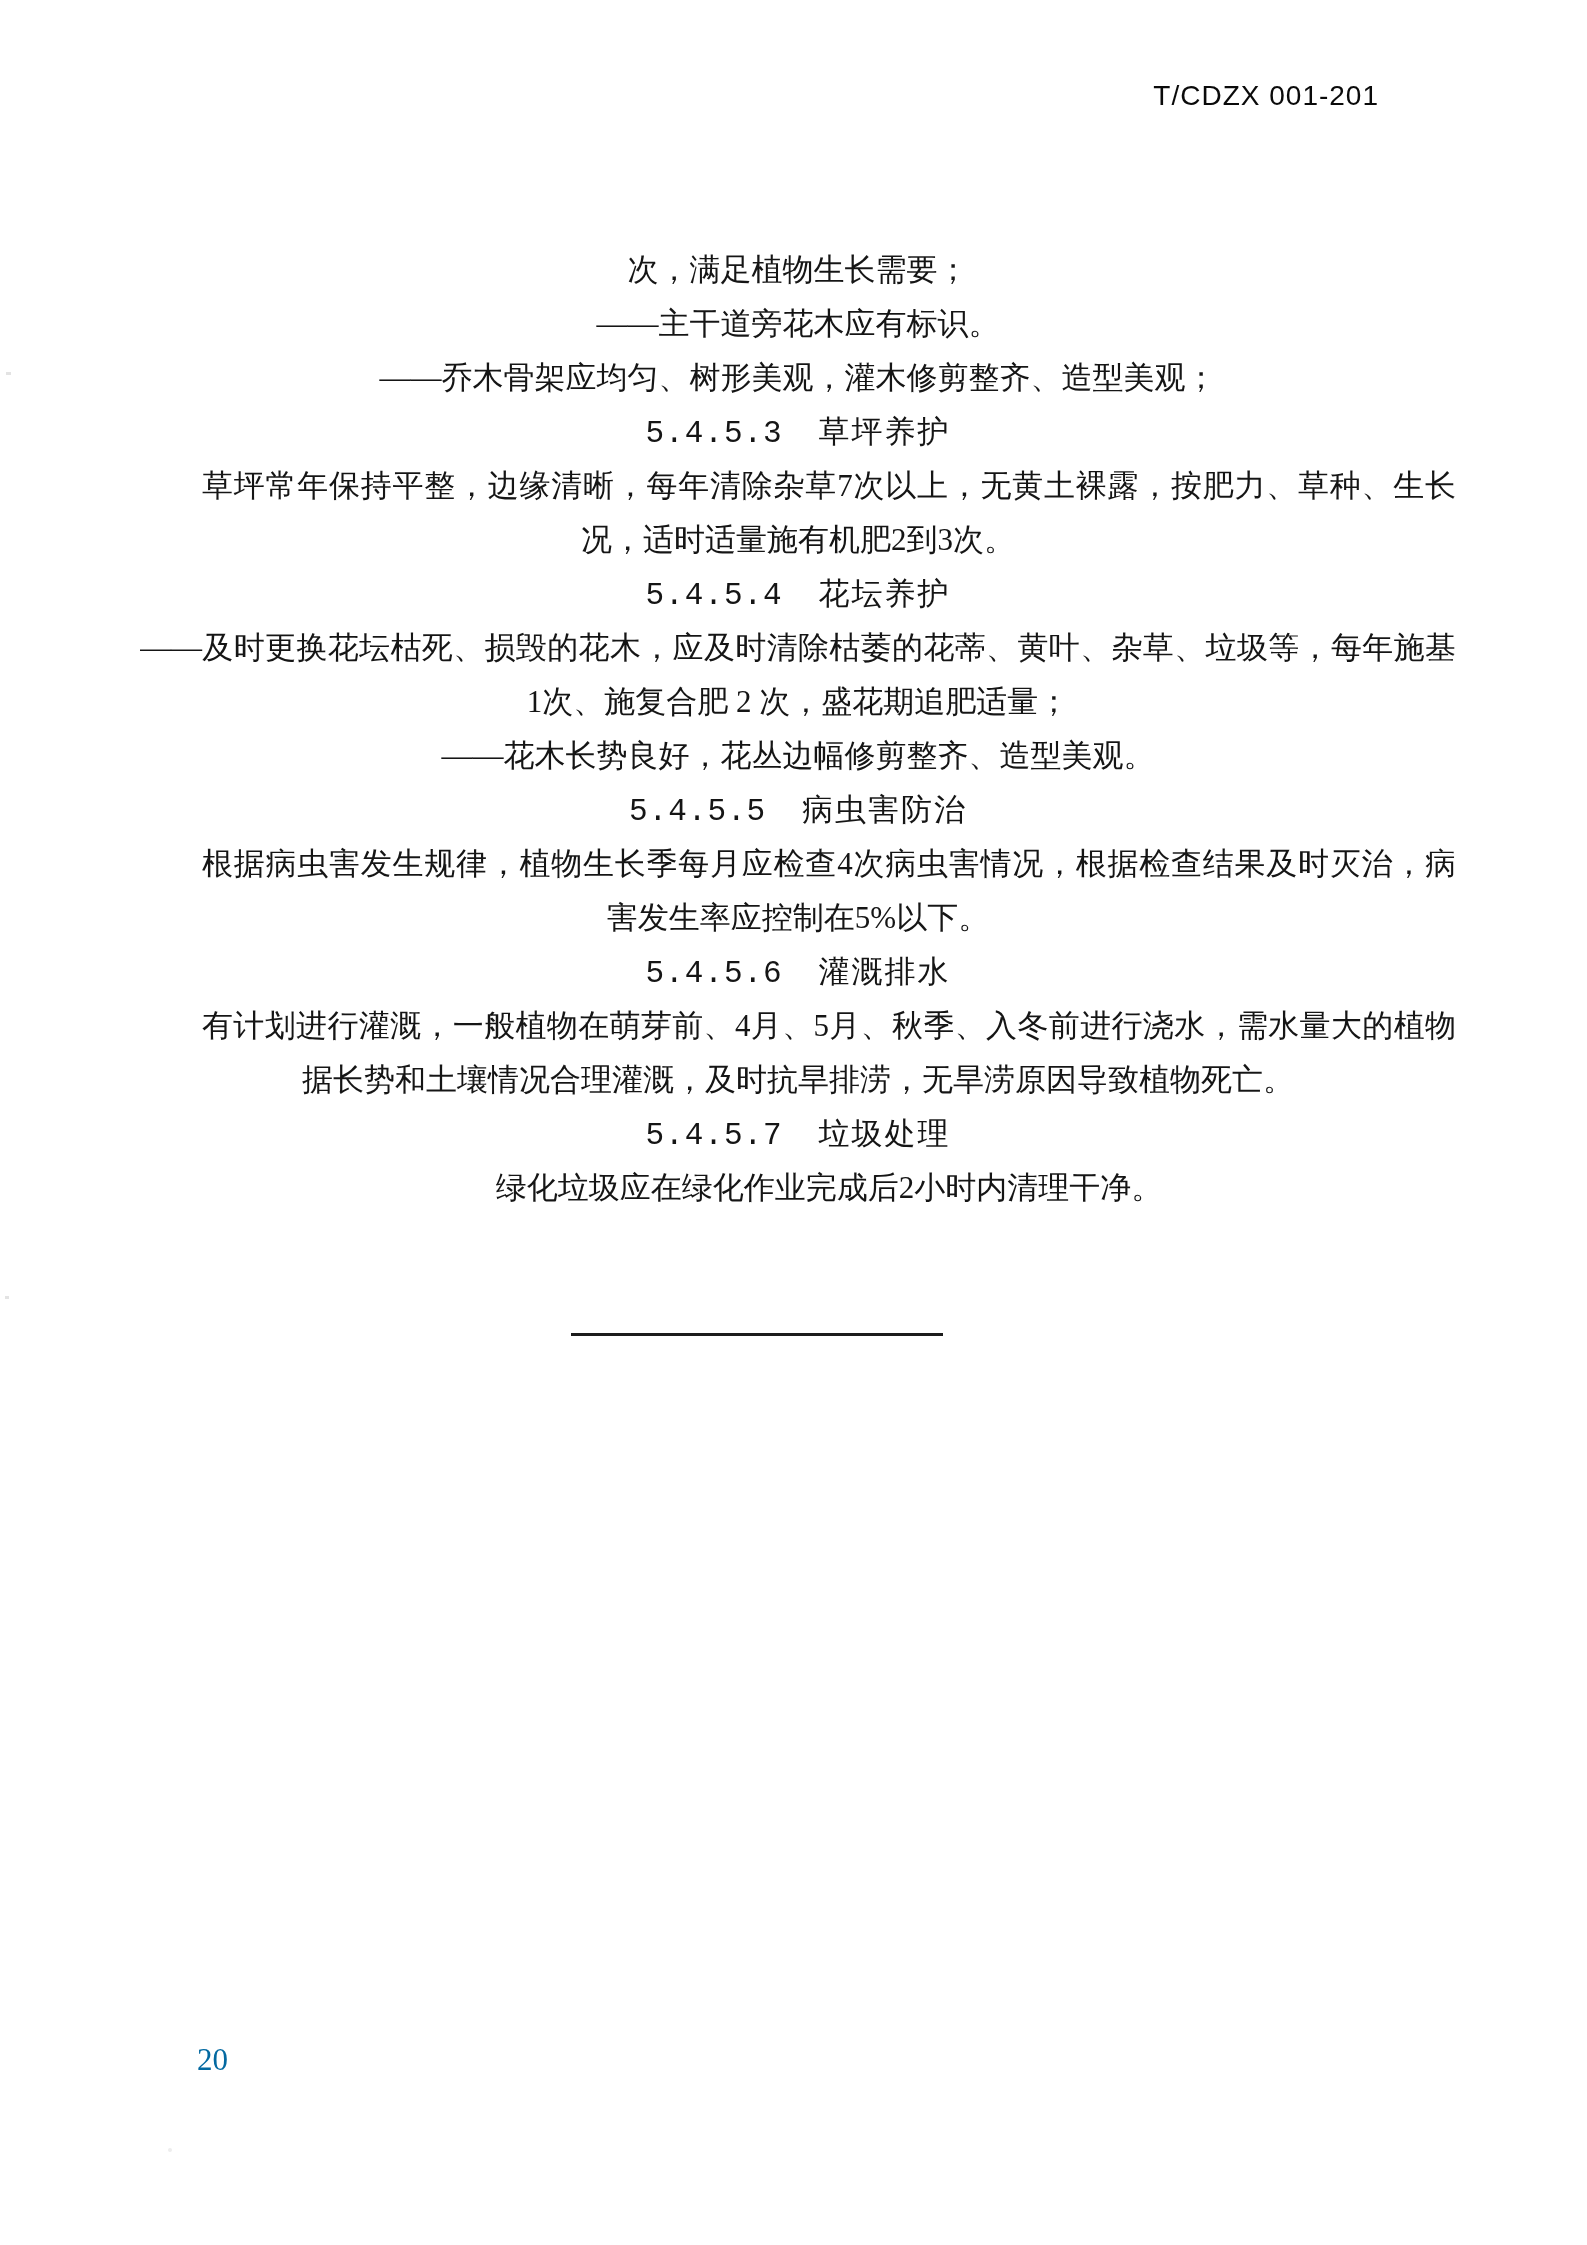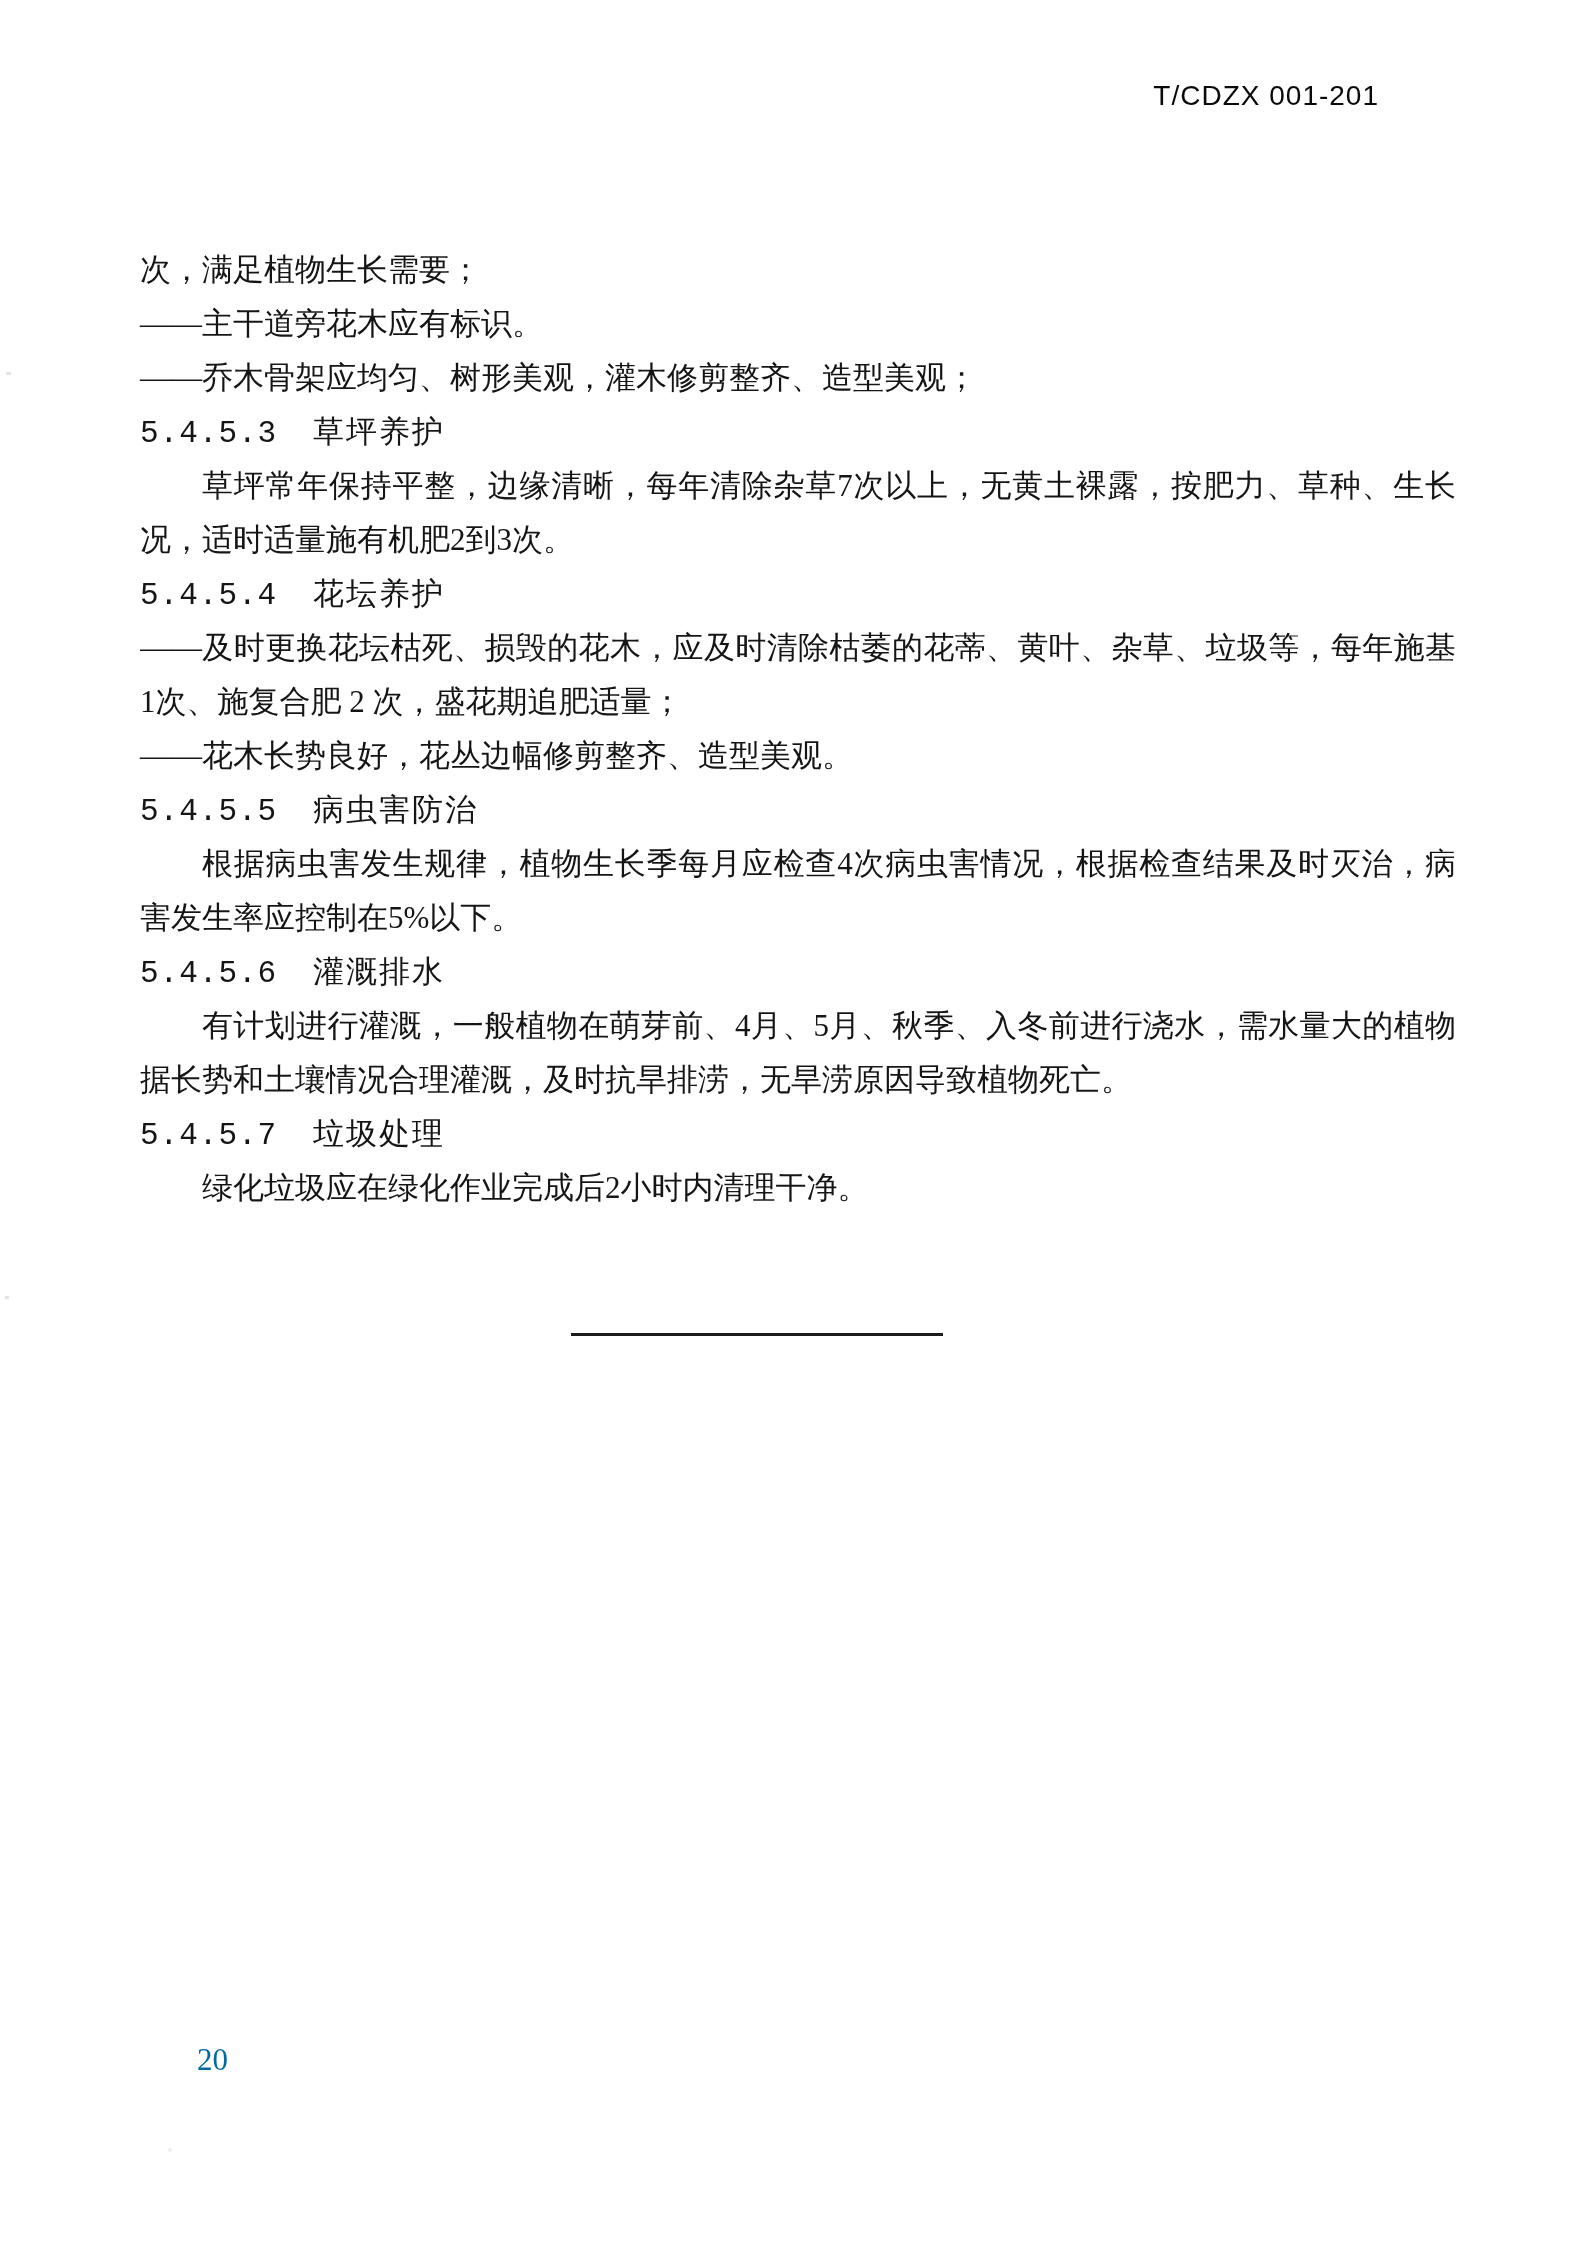--- a/index.html
+++ b/index.html
@@ -36,6 +36,7 @@
     line-height: 54px;
     white-space: nowrap;
     overflow: visible;
+    text-align: center;
   }
   .line.full {
     white-space: normal;

